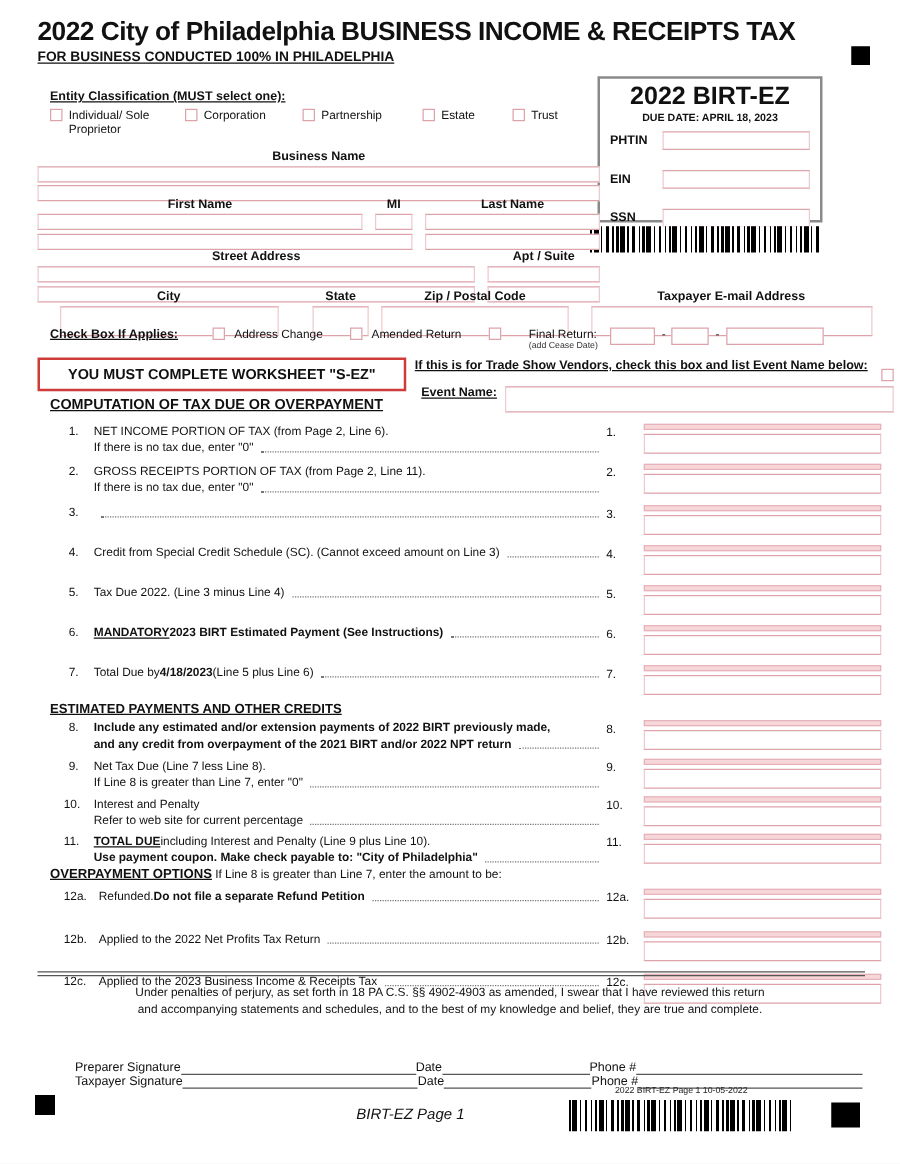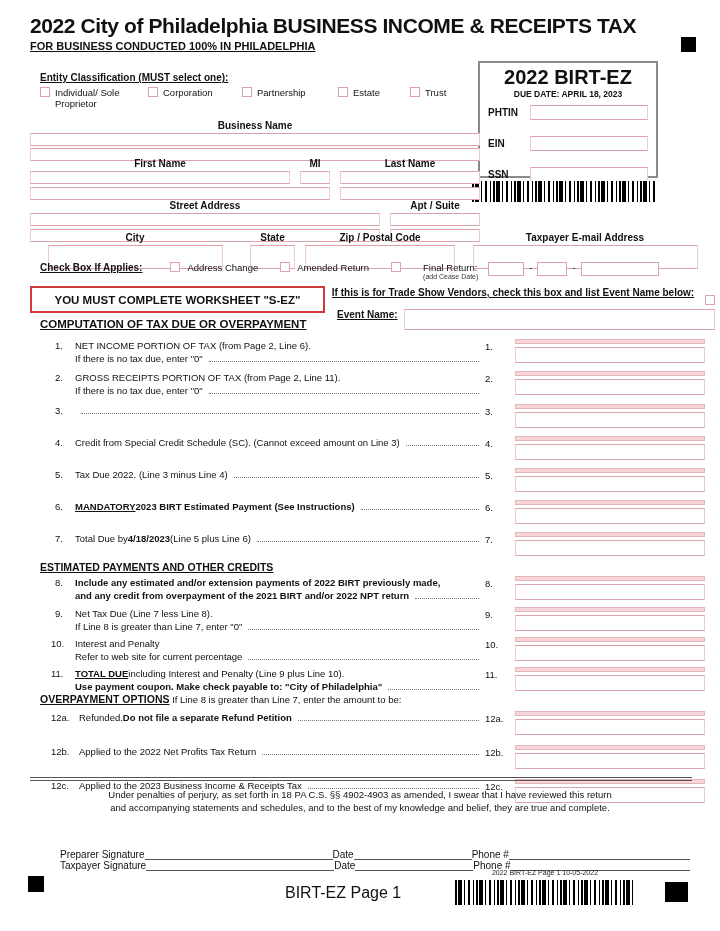--- a/index.html
+++ b/index.html
@@ -484,7 +484,7 @@
   </div>
 
   <div class="abs blacksq" style="left:28px; top:876px; width:16px; height:16px;"></div>
-  <div class="abs" style="left:285px; top:884px; font-size:16px;">BIRT-EZ Page 1</div>
+  <div class="abs" style="left:285px; top:884px; font-size:12px;font-style:italic;">BIRT-EZ Page 1</div>
   <div class="abs" style="left:455px; top:869px; width:180px; font-size:7px; text-align:center; color:#222;">2022 BIRT-EZ Page 1  10-05-2022</div>
   <div class="abs barcode" style="left:455px; top:880px; width:180px; height:25px;"></div>
   <div class="abs blacksq" style="left:665px; top:882px; width:23px; height:20px;"></div>

